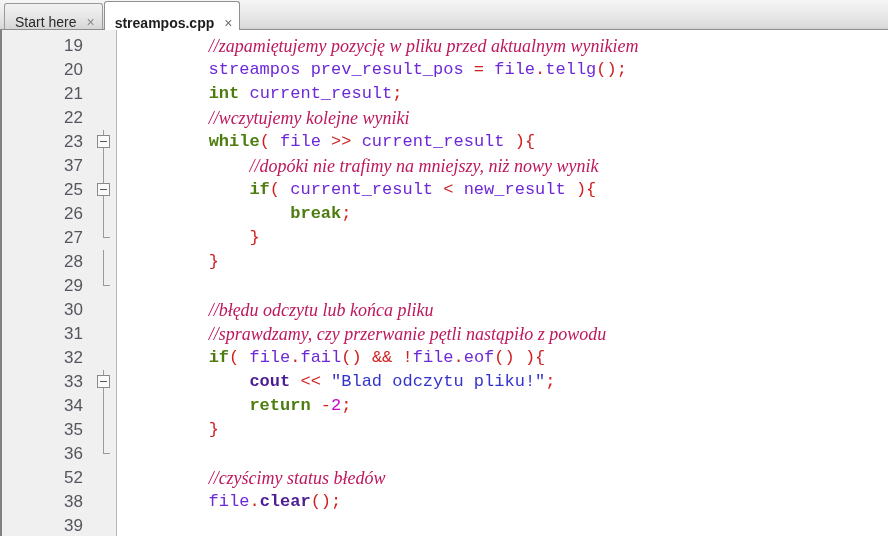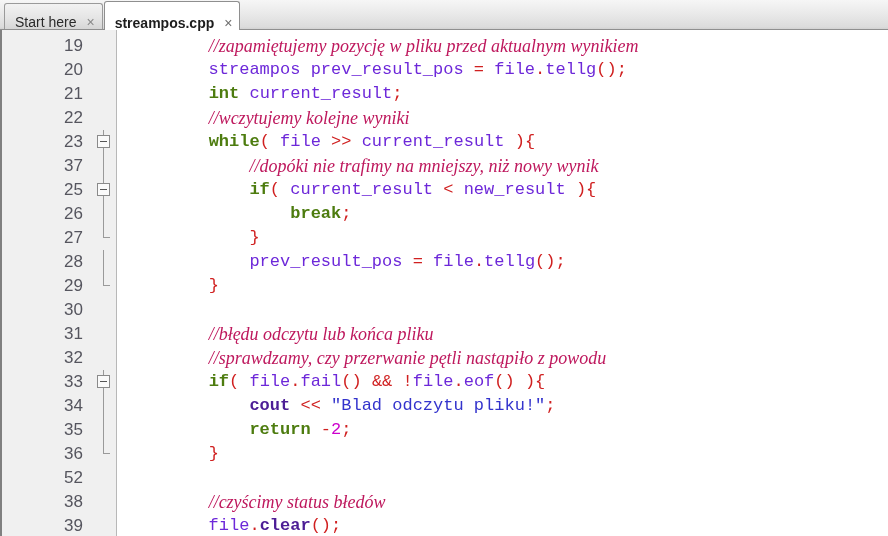--- a/index.html
+++ b/index.html
@@ -270,7 +270,6 @@
       <div class="cline"><span class="t-id">            </span><span class="t-kw">if</span><span class="t-op">(</span><span class="t-id"> current_result </span><span class="t-op">&lt;</span><span class="t-id"> new_result </span><span class="t-op">){</span></div>
       <div class="cline"><span class="t-id">                </span><span class="t-kw">break</span><span class="t-op">;</span></div>
       <div class="cline"><span class="t-id">            </span><span class="t-op">}</span></div>
-      <div class="cline"><span class="t-id">            prev_result_pos </span><span class="t-op">=</span><span class="t-id"> file</span><span class="t-op">.</span><span class="t-id">tellg</span><span class="t-op">();</span></div>
       <div class="cline"><span class="t-id">        </span><span class="t-op">}</span></div>
       <div class="cline">&nbsp;</div>
       <div class="cline"><span class="t-id">        </span><span class="t-com">//błędu odczytu lub końca pliku</span></div>

